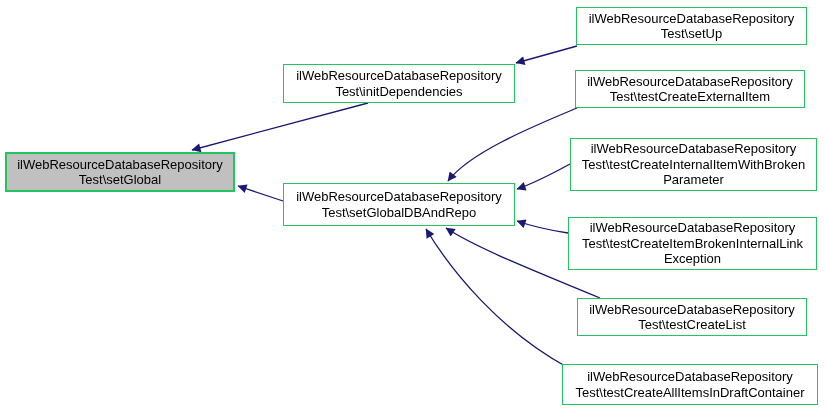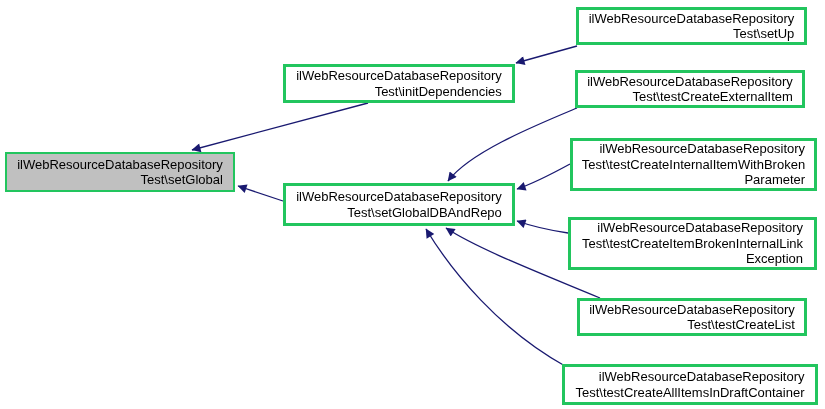--- a/index.html
+++ b/index.html
@@ -16,9 +16,9 @@
     display:flex;align-items:center;justify-content:center;
     box-sizing:border-box;
     background:#ffffff;
-    border:3px solid #22c55e;
+    border:1px solid #22c55e;
     color:#000000;
-    text-align:right;
+    text-align:center;
     text-decoration:none;
     cursor:pointer;
   }

